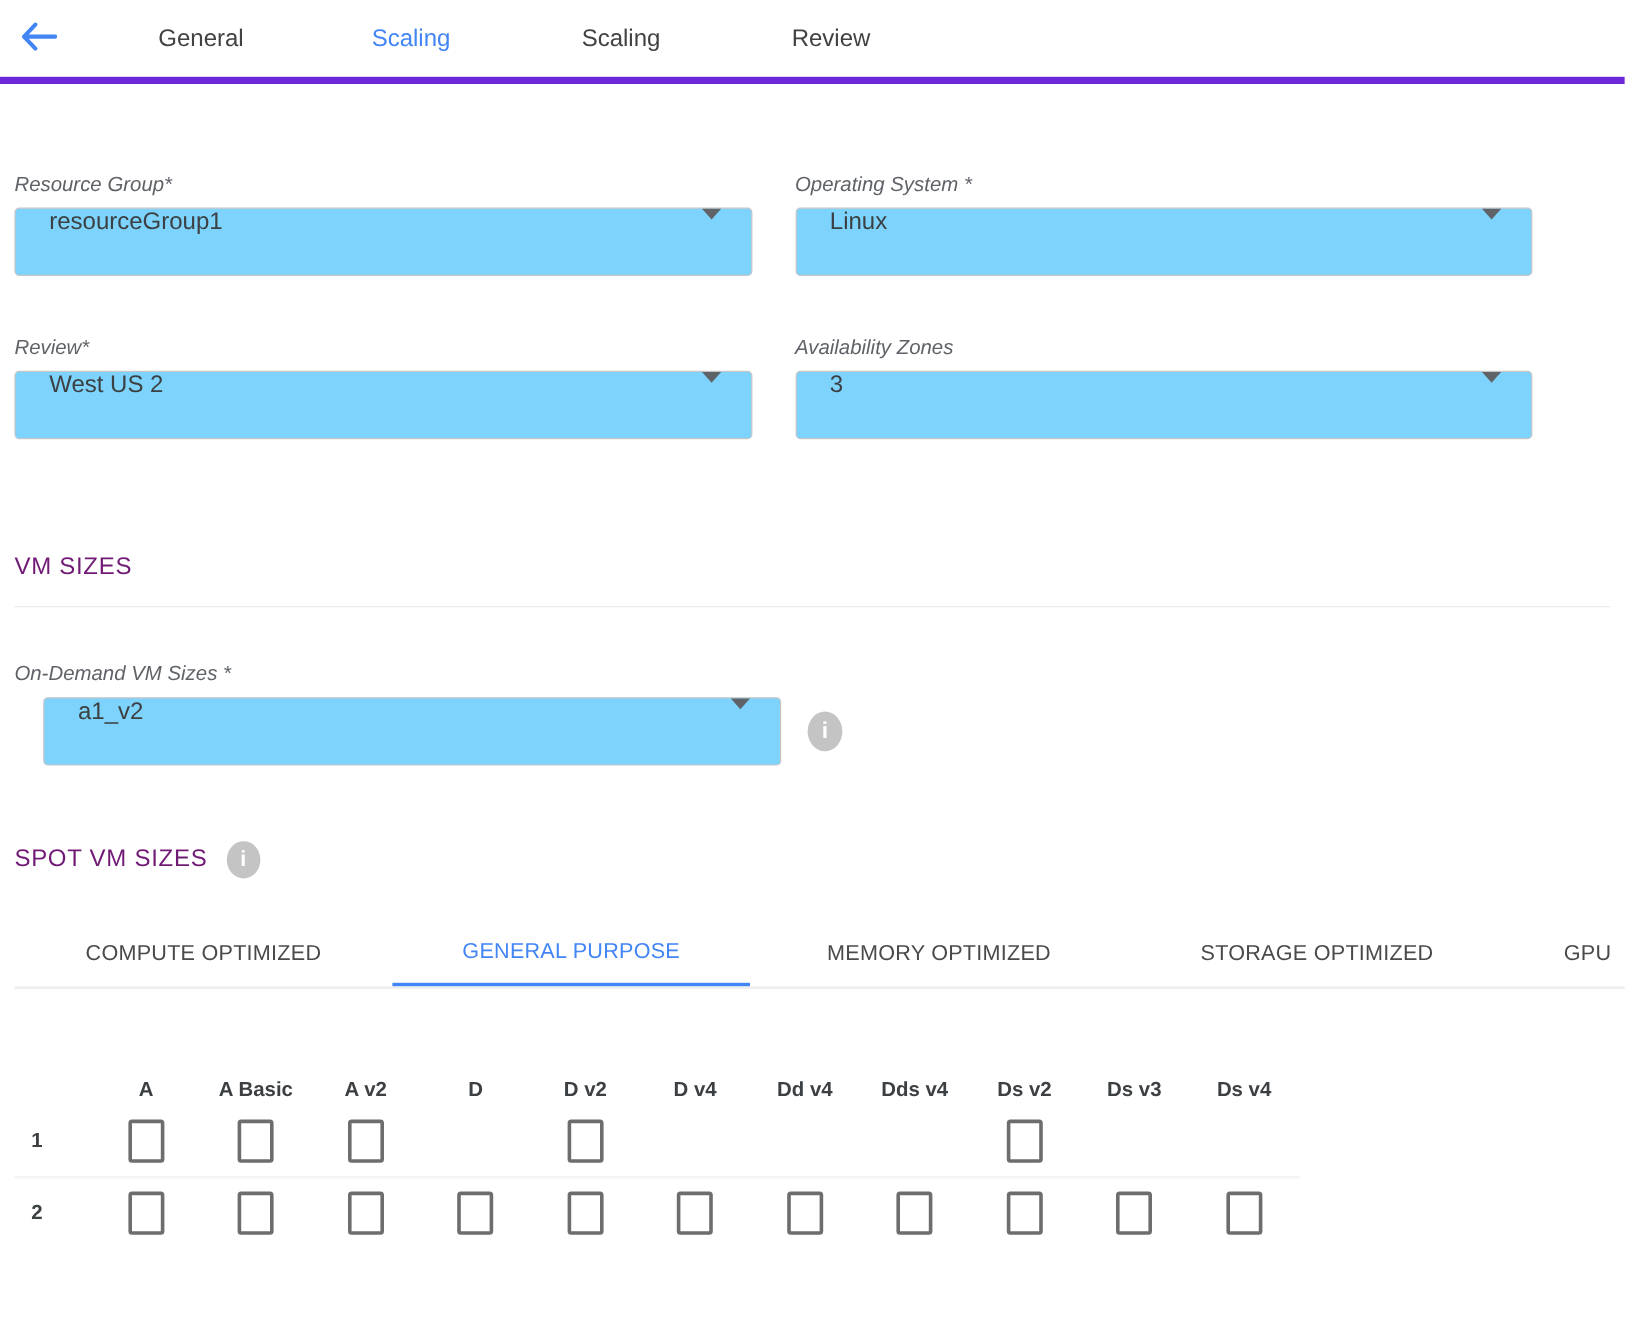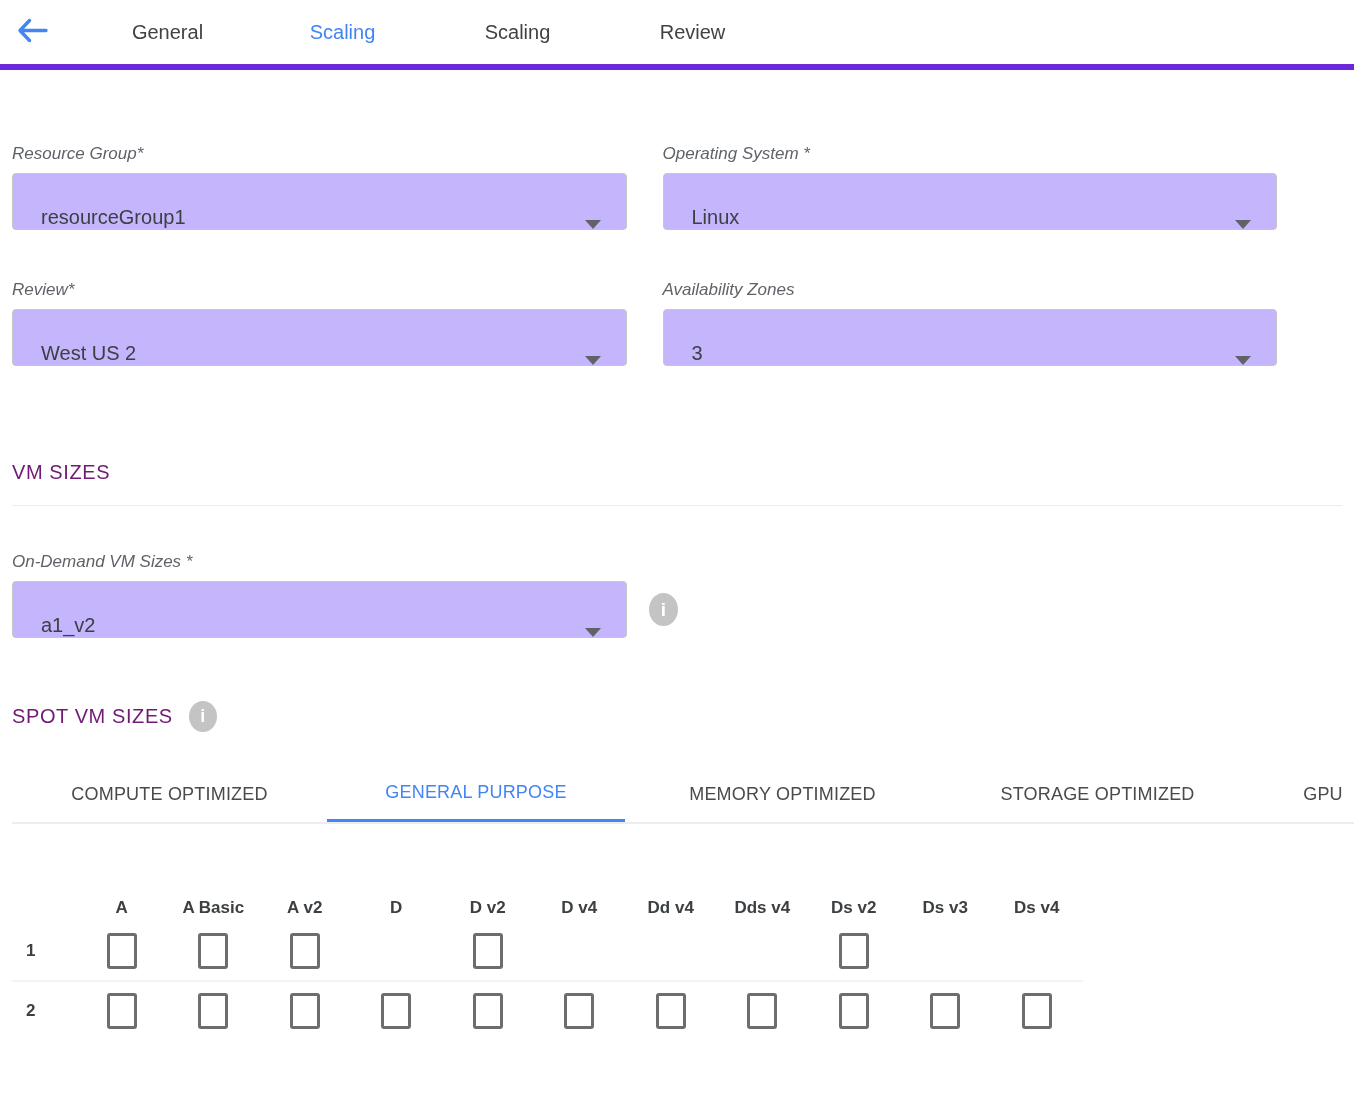--- a/index.html
+++ b/index.html
@@ -58,9 +58,9 @@
     height: 57px;
     border: 1px solid #c6c6c6;
     border-radius: 4px;
-    background: #c4b5fd;
-    display: flex;
-    align-items: flex-end;
+    background: #7dd3fc;
+    display: flex;
+    align-items: flex-start;
     justify-content: space-between;
     padding: 0 25px 0 28px;
     cursor: pointer;

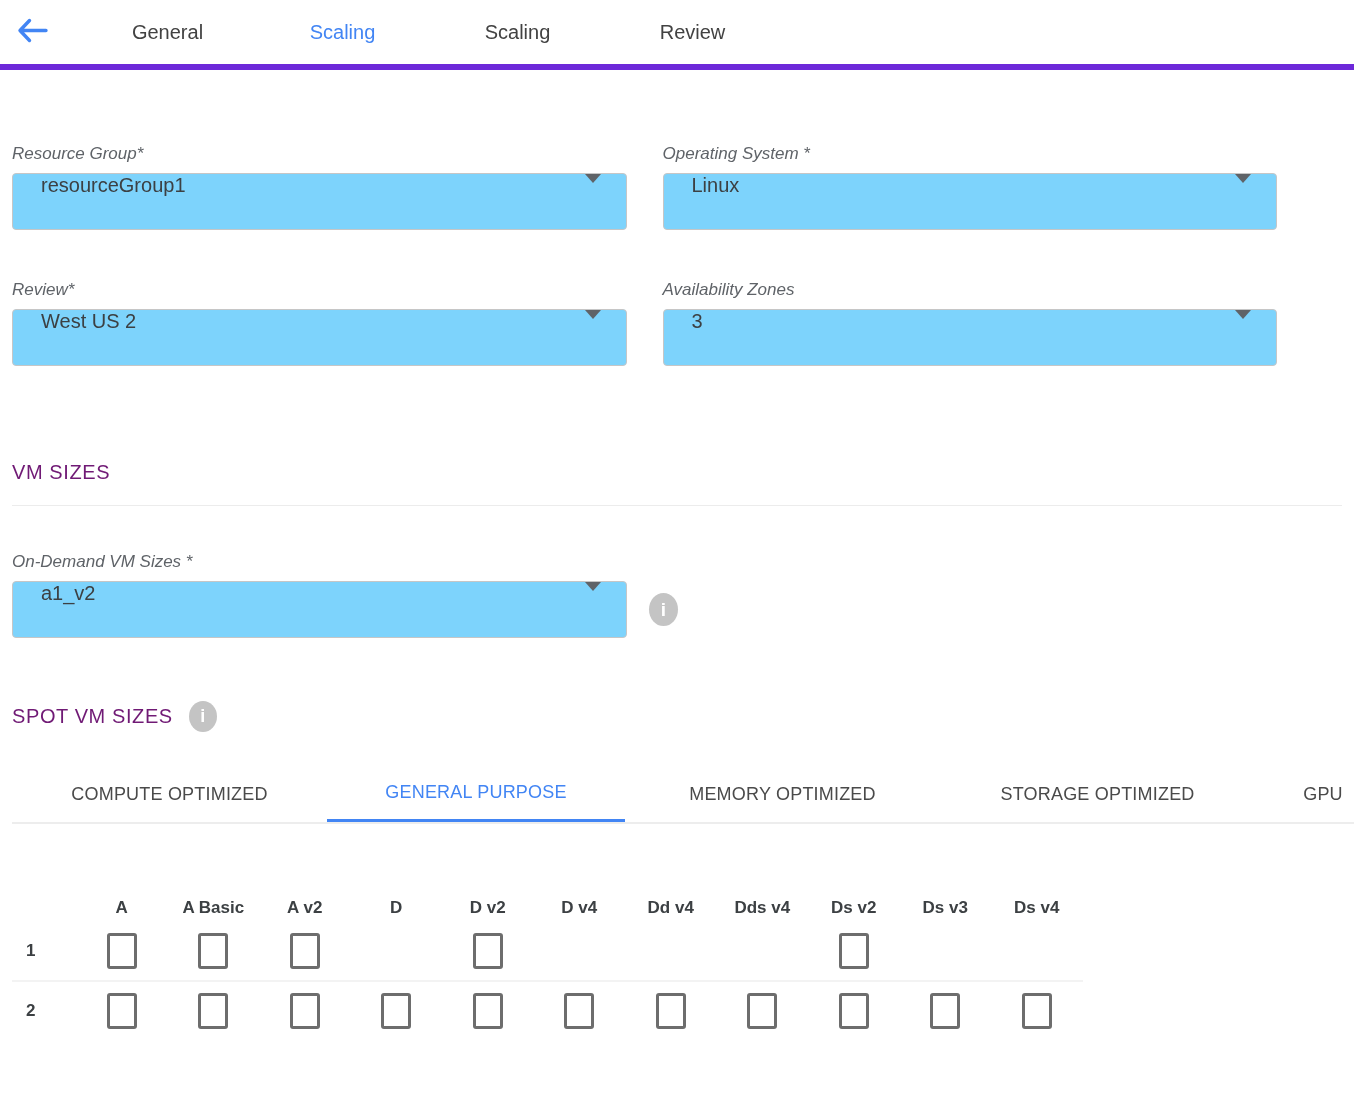--- a/index.html
+++ b/index.html
@@ -89,7 +89,7 @@
 
   
   .on-demand-block { margin: 46px 0 0 12px; }
-  .on-demand-row { display: flex; align-items: center; }
+  .on-demand-row { display: flex; align-items: center; margin-left: 24px; }
   .on-demand-row .select { width: 615px; }
   .info-icon {
     width: 29px; height: 33px;

